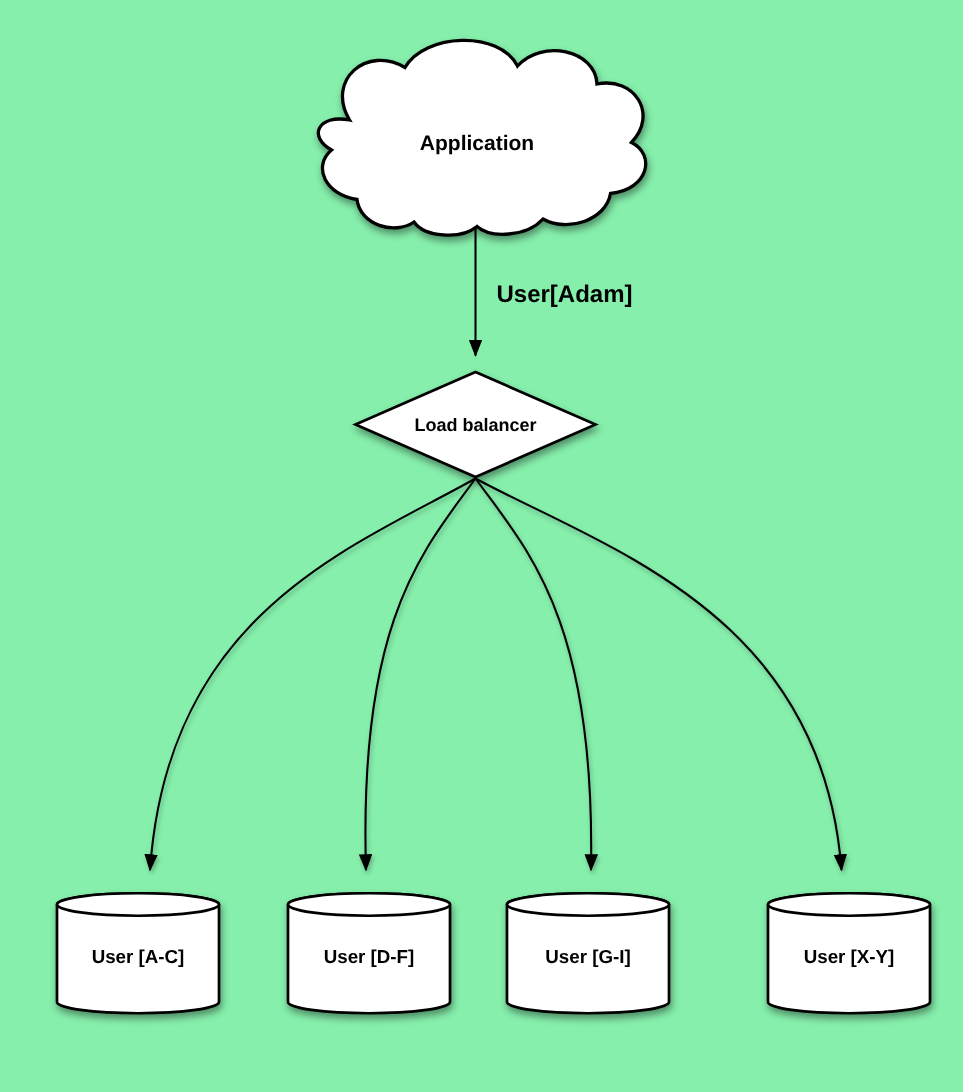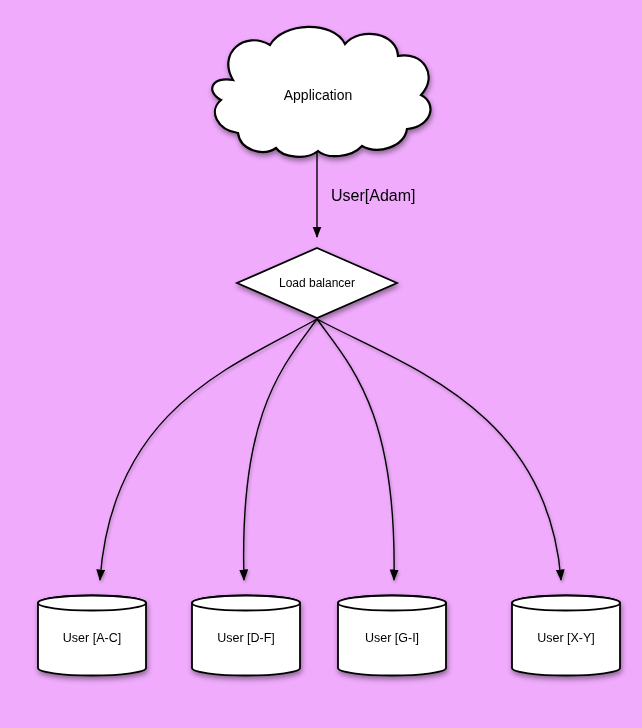--- a/index.html
+++ b/index.html
@@ -12,8 +12,9 @@
     position: relative;
     width: 642px;
     height: 728px;
-    background: #f0abfc;
+    background: #86efac;
     overflow: hidden;
+    font-weight: bold;
   }
   svg { display: block; }
   .shape {

